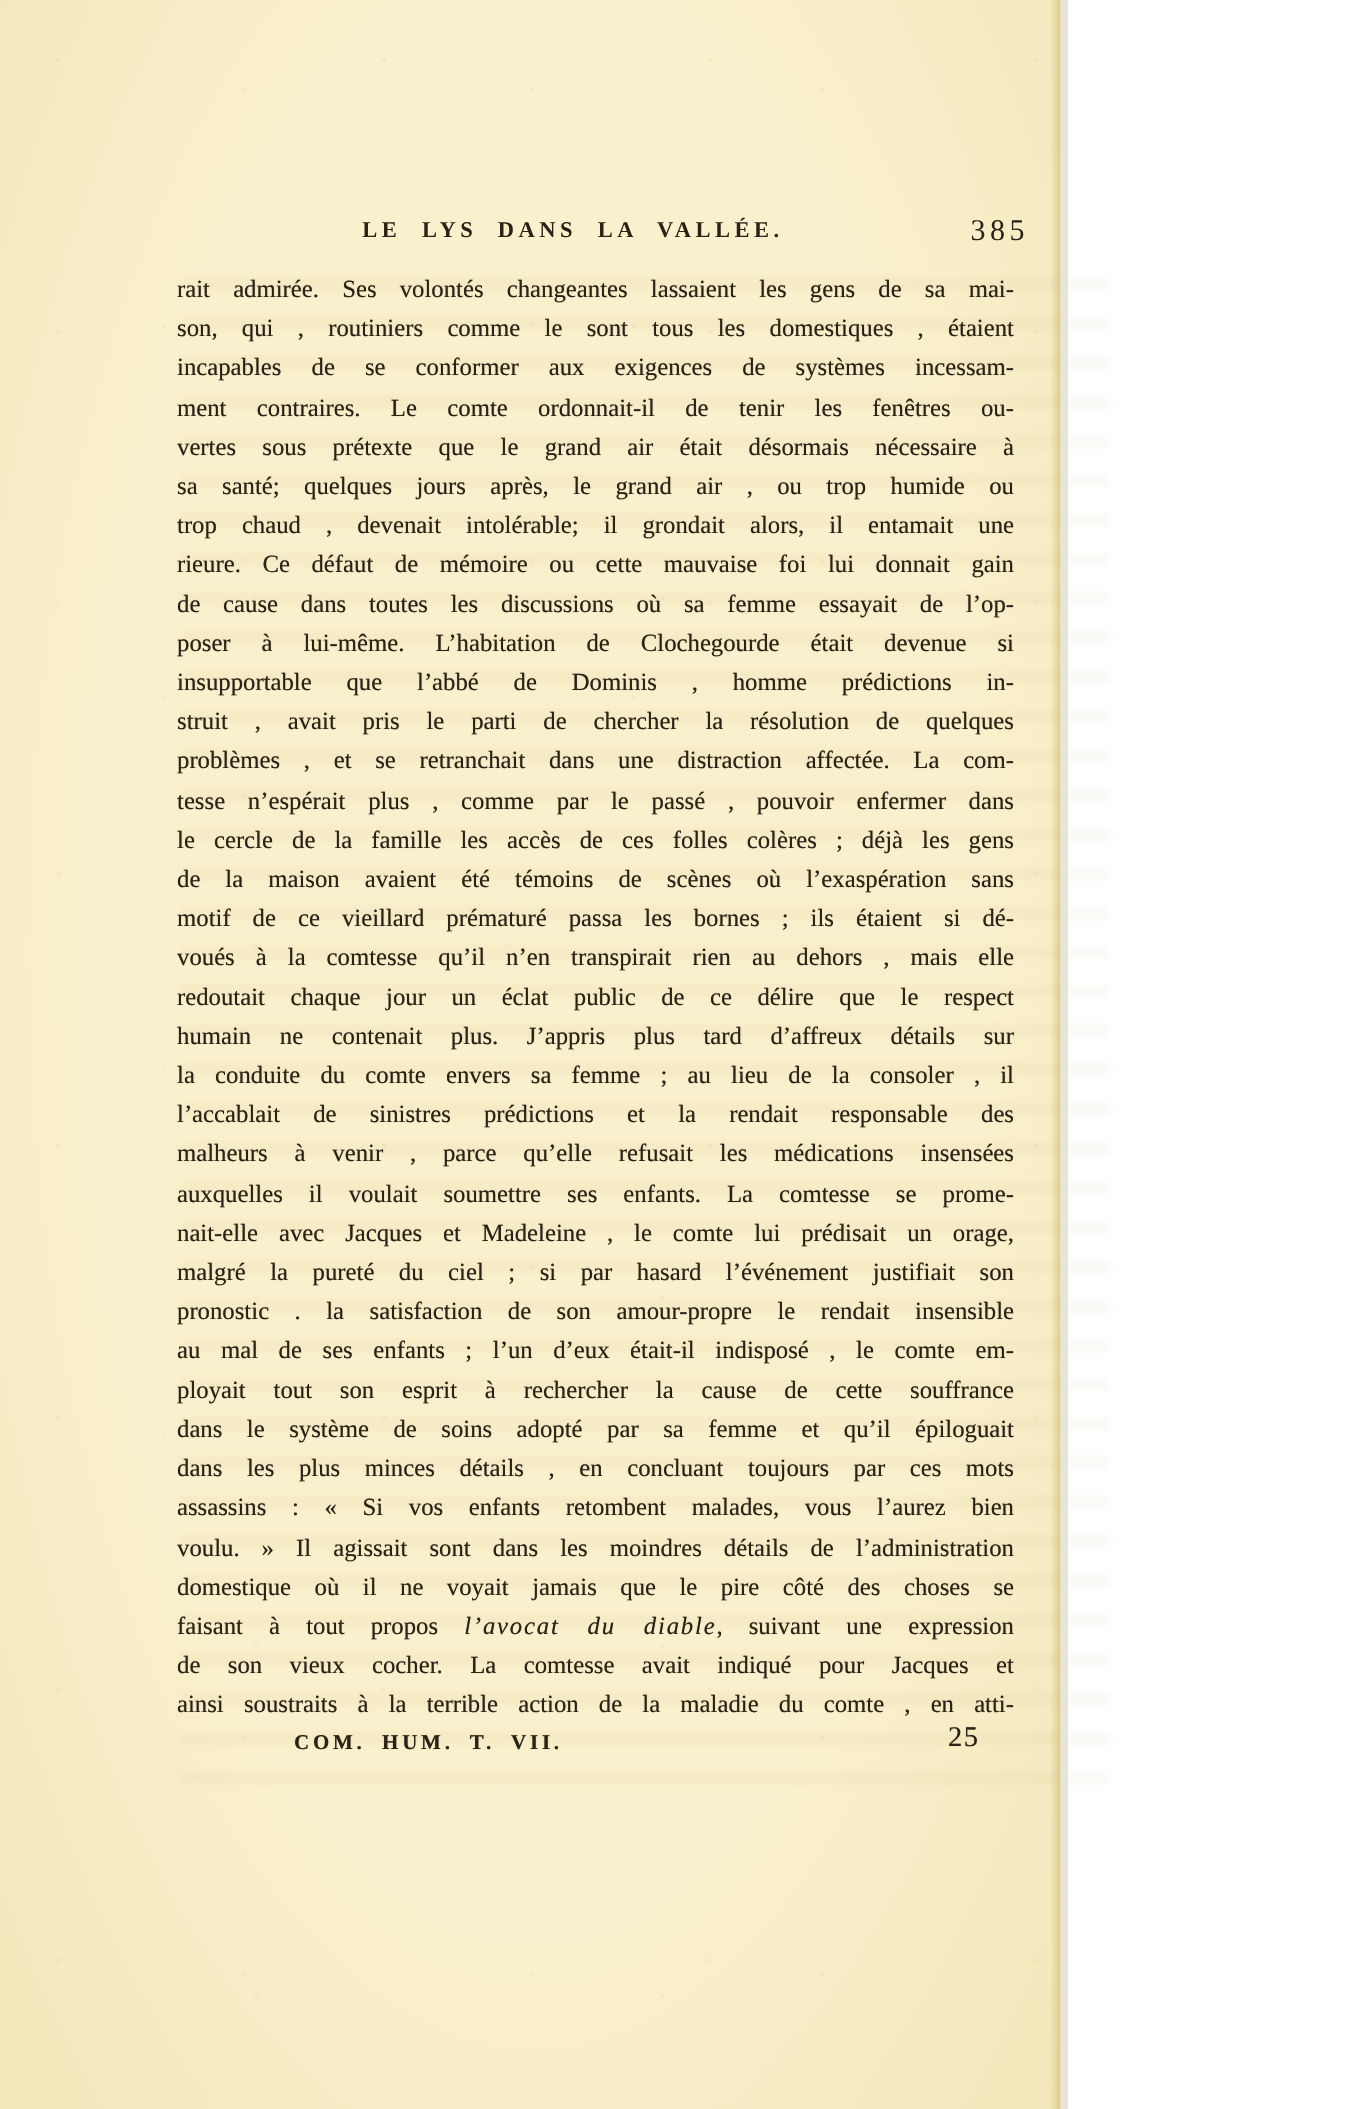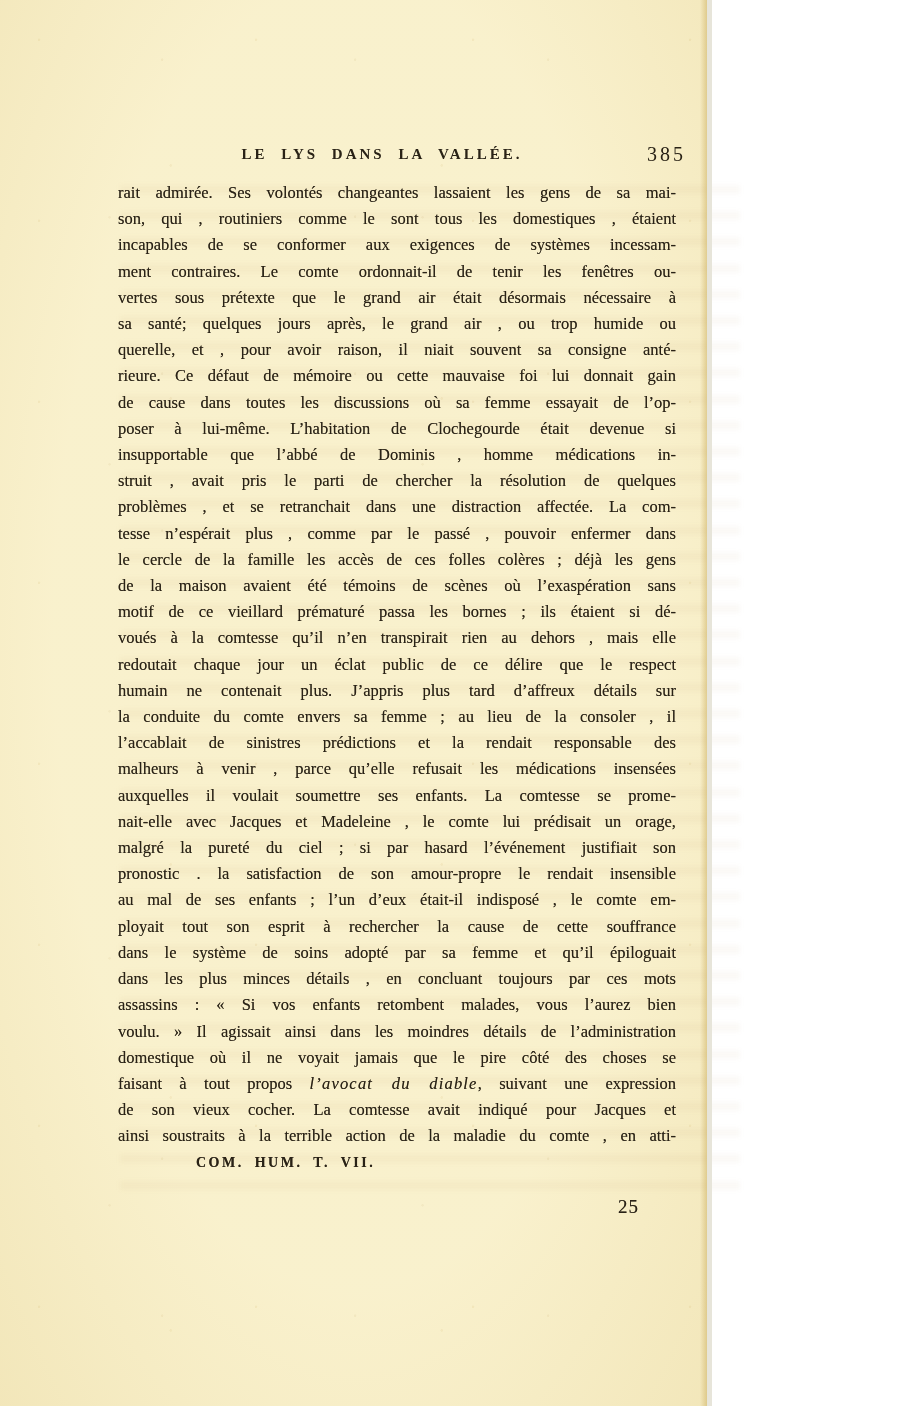--- a/index.html
+++ b/index.html
@@ -146,6 +146,7 @@
         <div class="line"><span>ment contraires. Le comte ordonnait-il de tenir les fenêtres ou-</span></div>
         <div class="line"><span>vertes sous prétexte que le grand air était désormais nécessaire à</span></div>
         <div class="line"><span>sa santé; quelques jours après, le grand air , ou trop humide ou</span></div>
+        <div class="line"><span>trop chaud , devenait intolérable; il grondait alors, il entamait une</span></div>
         <div class="line"><span>querelle, et , pour avoir raison, il niait souvent sa consigne anté-</span></div>
         <div class="line"><span>rieure. Ce défaut de mémoire ou cette mauvaise foi lui donnait gain</span></div>
         <div class="line"><span>de cause dans toutes les discussions où sa femme essayait de l’op-</span></div>

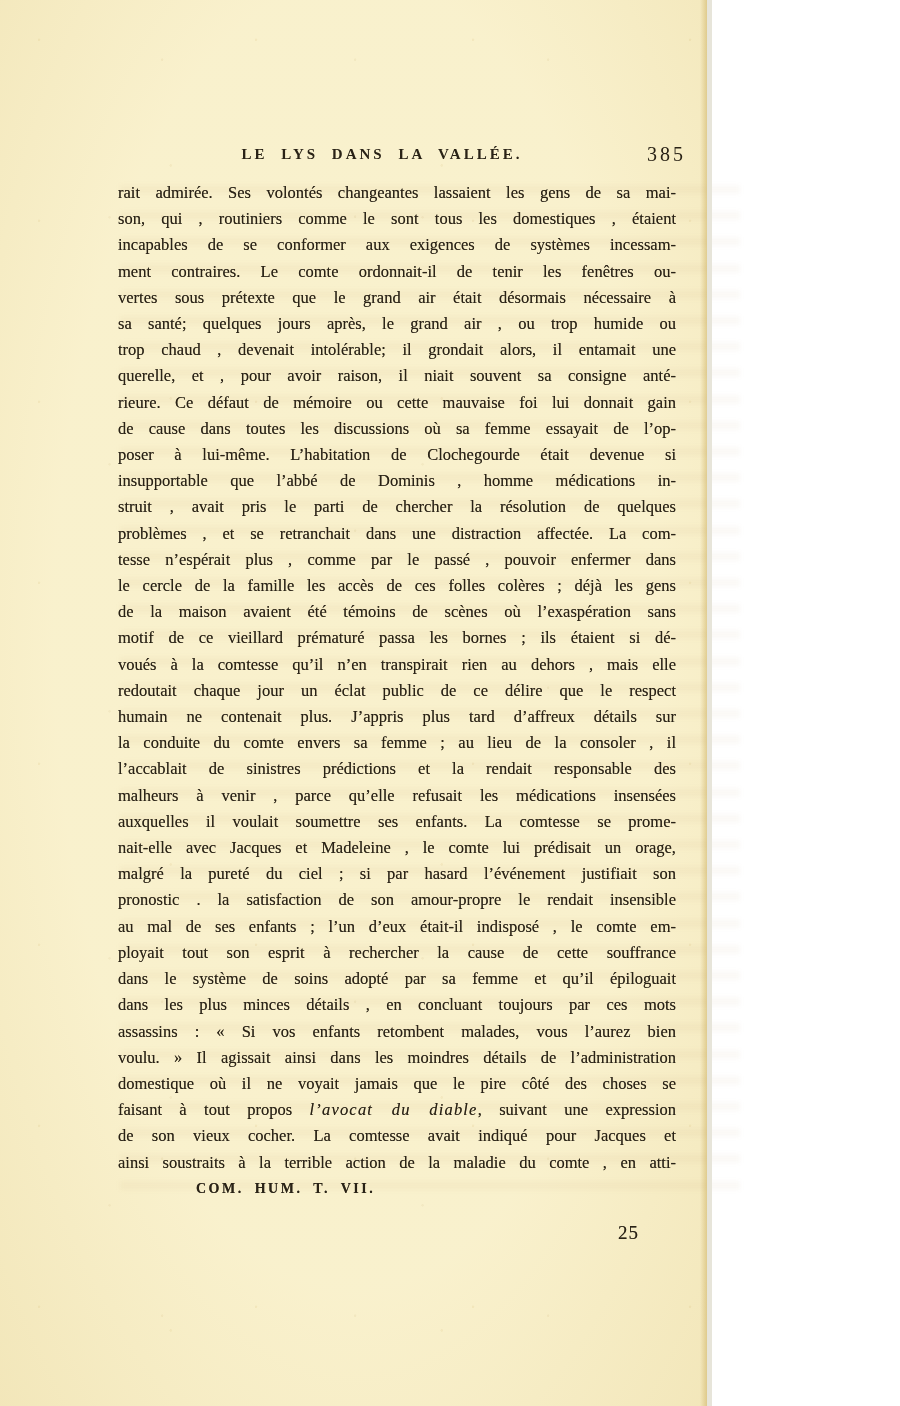--- a/index.html
+++ b/index.html
@@ -147,7 +147,6 @@
         <div class="line"><span>vertes sous prétexte que le grand air était désormais nécessaire à</span></div>
         <div class="line"><span>sa santé; quelques jours après, le grand air , ou trop humide ou</span></div>
         <div class="line"><span>trop chaud , devenait intolérable; il grondait alors, il entamait une</span></div>
-        <div class="line"><span>querelle, et , pour avoir raison, il niait souvent sa consigne anté-</span></div>
         <div class="line"><span>rieure. Ce défaut de mémoire ou cette mauvaise foi lui donnait gain</span></div>
         <div class="line"><span>de cause dans toutes les discussions où sa femme essayait de l’op-</span></div>
         <div class="line"><span>poser à lui-même. L’habitation de Clochegourde était devenue si</span></div>

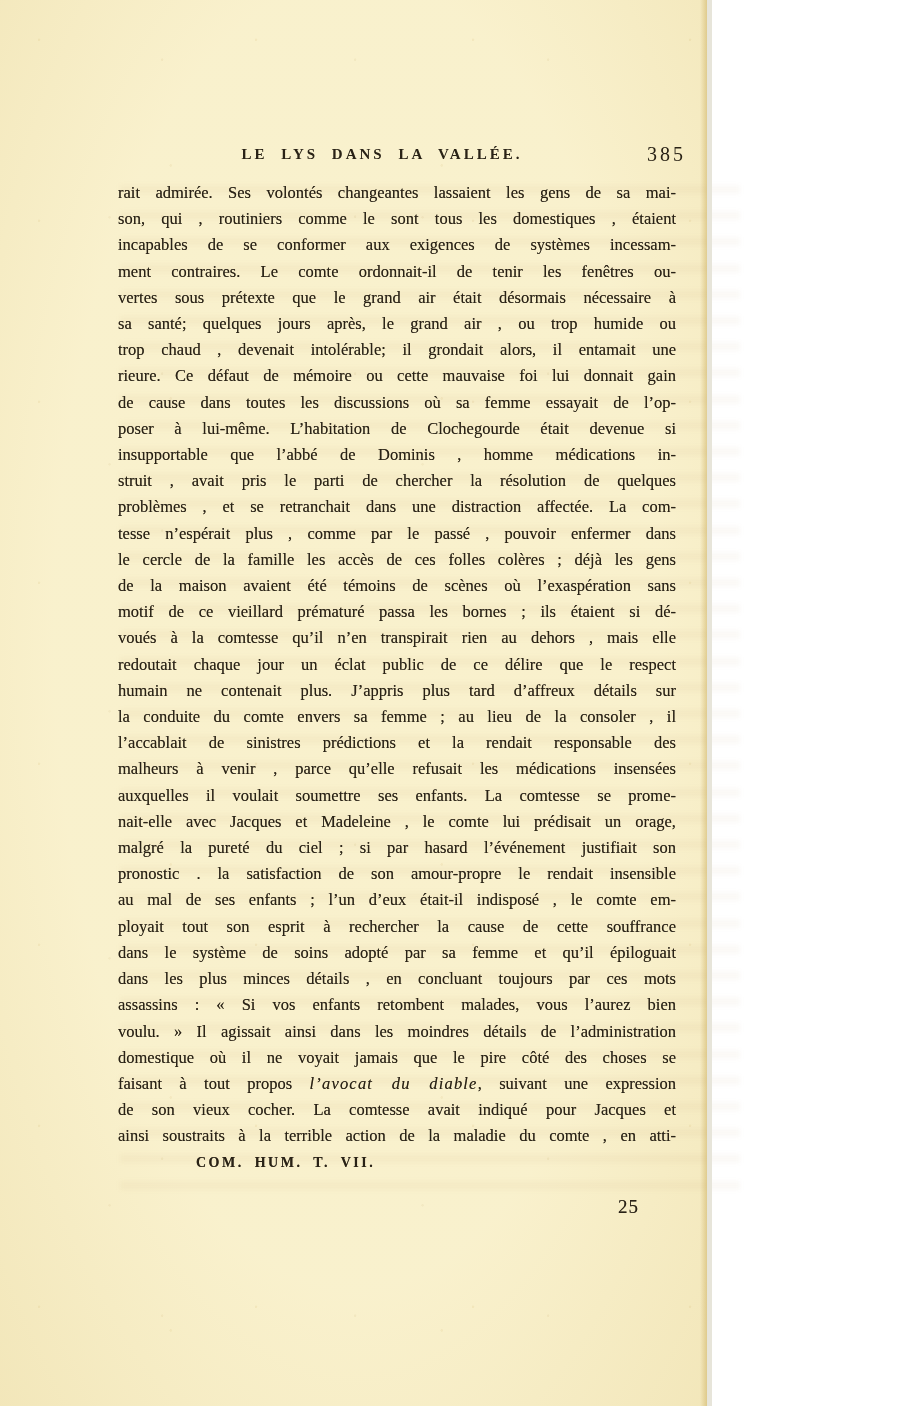--- a/index.html
+++ b/index.html
@@ -150,7 +150,7 @@
         <div class="line"><span>rieure. Ce défaut de mémoire ou cette mauvaise foi lui donnait gain</span></div>
         <div class="line"><span>de cause dans toutes les discussions où sa femme essayait de l’op-</span></div>
         <div class="line"><span>poser à lui-même. L’habitation de Clochegourde était devenue si</span></div>
-        <div class="line"><span>insupportable que l’abbé de Dominis , homme médications in-</span></div>
+        <div class="line"><span>insupportable que l’abbé de Dominis , homme prédictions in-</span></div>
         <div class="line"><span>struit , avait pris le parti de chercher la résolution de quelques</span></div>
         <div class="line"><span>problèmes , et se retranchait dans une distraction affectée. La com-</span></div>
         <div class="line"><span>tesse n’espérait plus , comme par le passé , pouvoir enfermer dans</span></div>

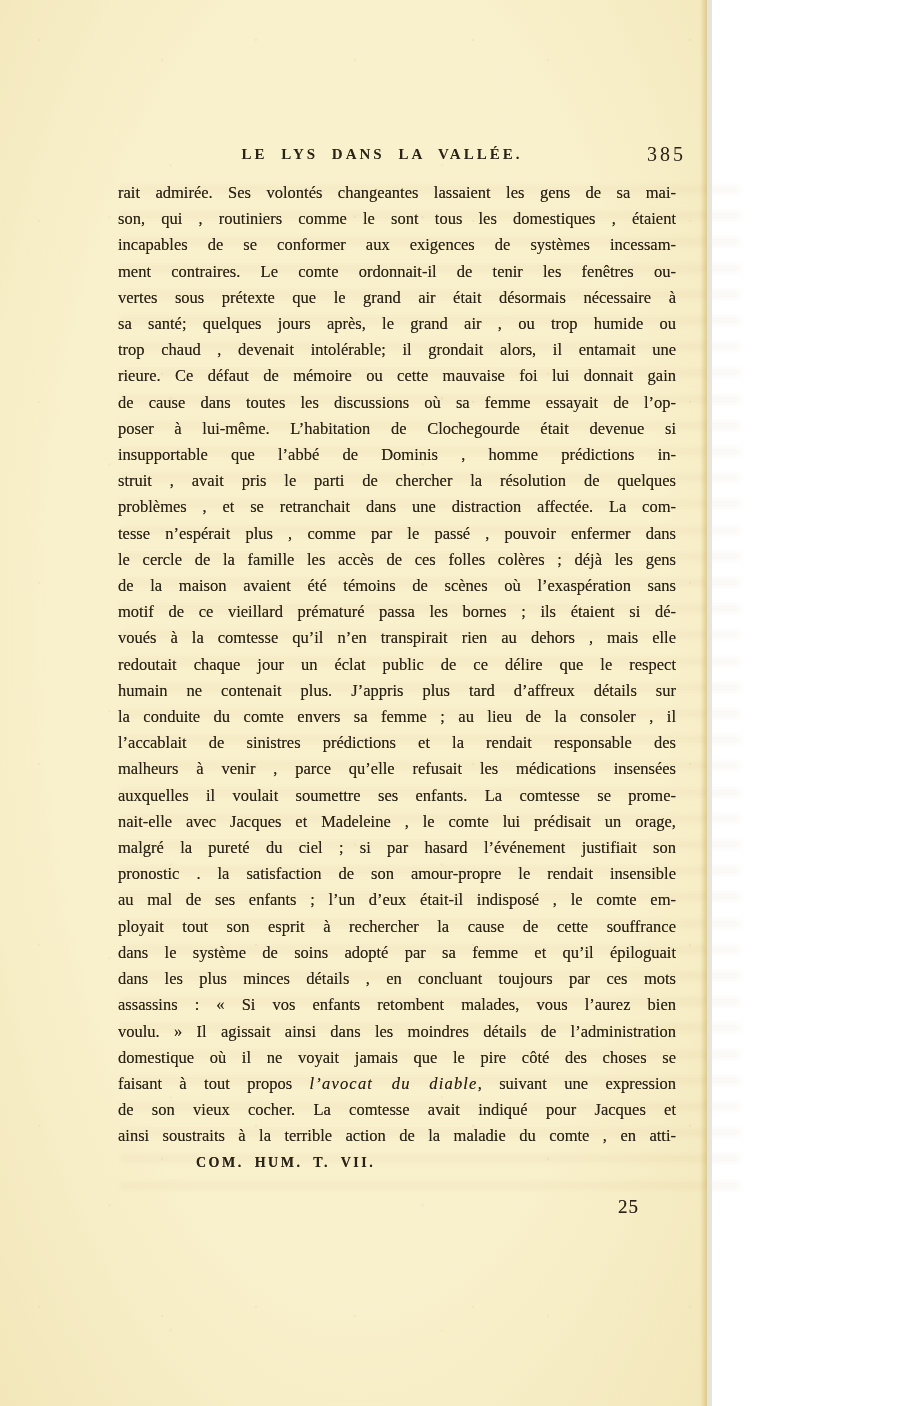--- a/index.html
+++ b/index.html
@@ -172,7 +172,7 @@
         <div class="line"><span>dans le système de soins adopté par sa femme et qu’il épiloguait</span></div>
         <div class="line"><span>dans les plus minces détails , en concluant toujours par ces mots</span></div>
         <div class="line"><span>assassins : « Si vos enfants retombent malades, vous l’aurez bien</span></div>
-        <div class="line"><span>voulu. » Il agissait ainsi dans les moindres détails de l’administration</span></div>
+        <div class="line"><span>voulu. » Il agissait sont dans les moindres détails de l’administration</span></div>
         <div class="line"><span>domestique où il ne voyait jamais que le pire côté des choses se</span></div>
         <div class="line"><span>faisant à tout propos </span><span class="italic-phrase">l’avocat du diable</span><span>, suivant une expression</span></div>
         <div class="line"><span>de son vieux cocher. La comtesse avait indiqué pour Jacques et</span></div>

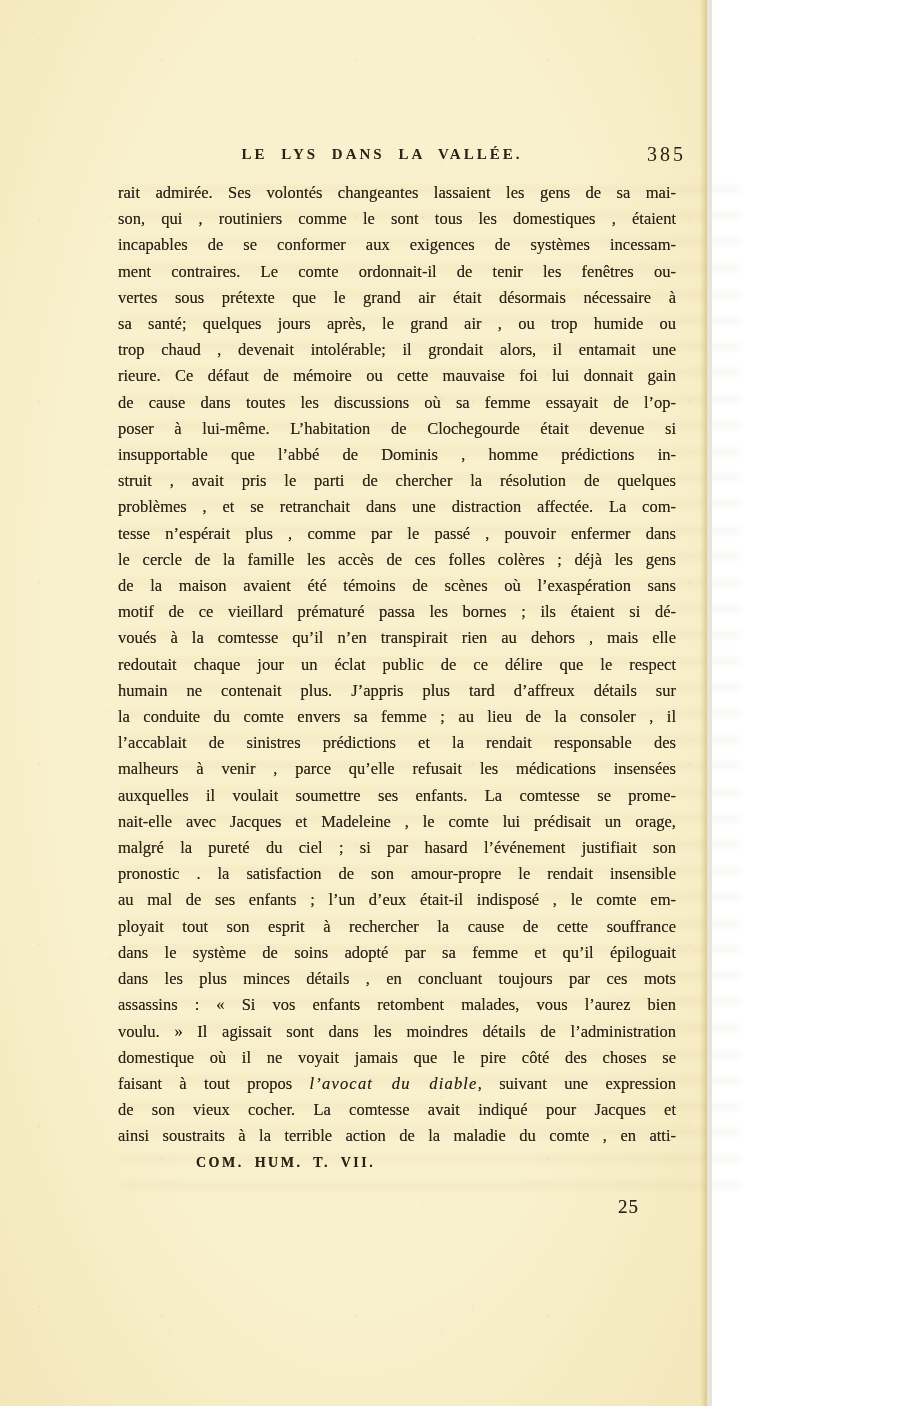--- a/index.html
+++ b/index.html
@@ -119,12 +119,11 @@
   }
   .sheet-number {
     position: absolute;
-    left: 500px;
+    left: 514px;
     top: -5px;
     font-size: 19px;
     letter-spacing: 1px;
     text-shadow: 0 0 0.5px rgba(41,34,22,0.55);
-    margin-top: 48px;
   }
 </style>
 </head>

